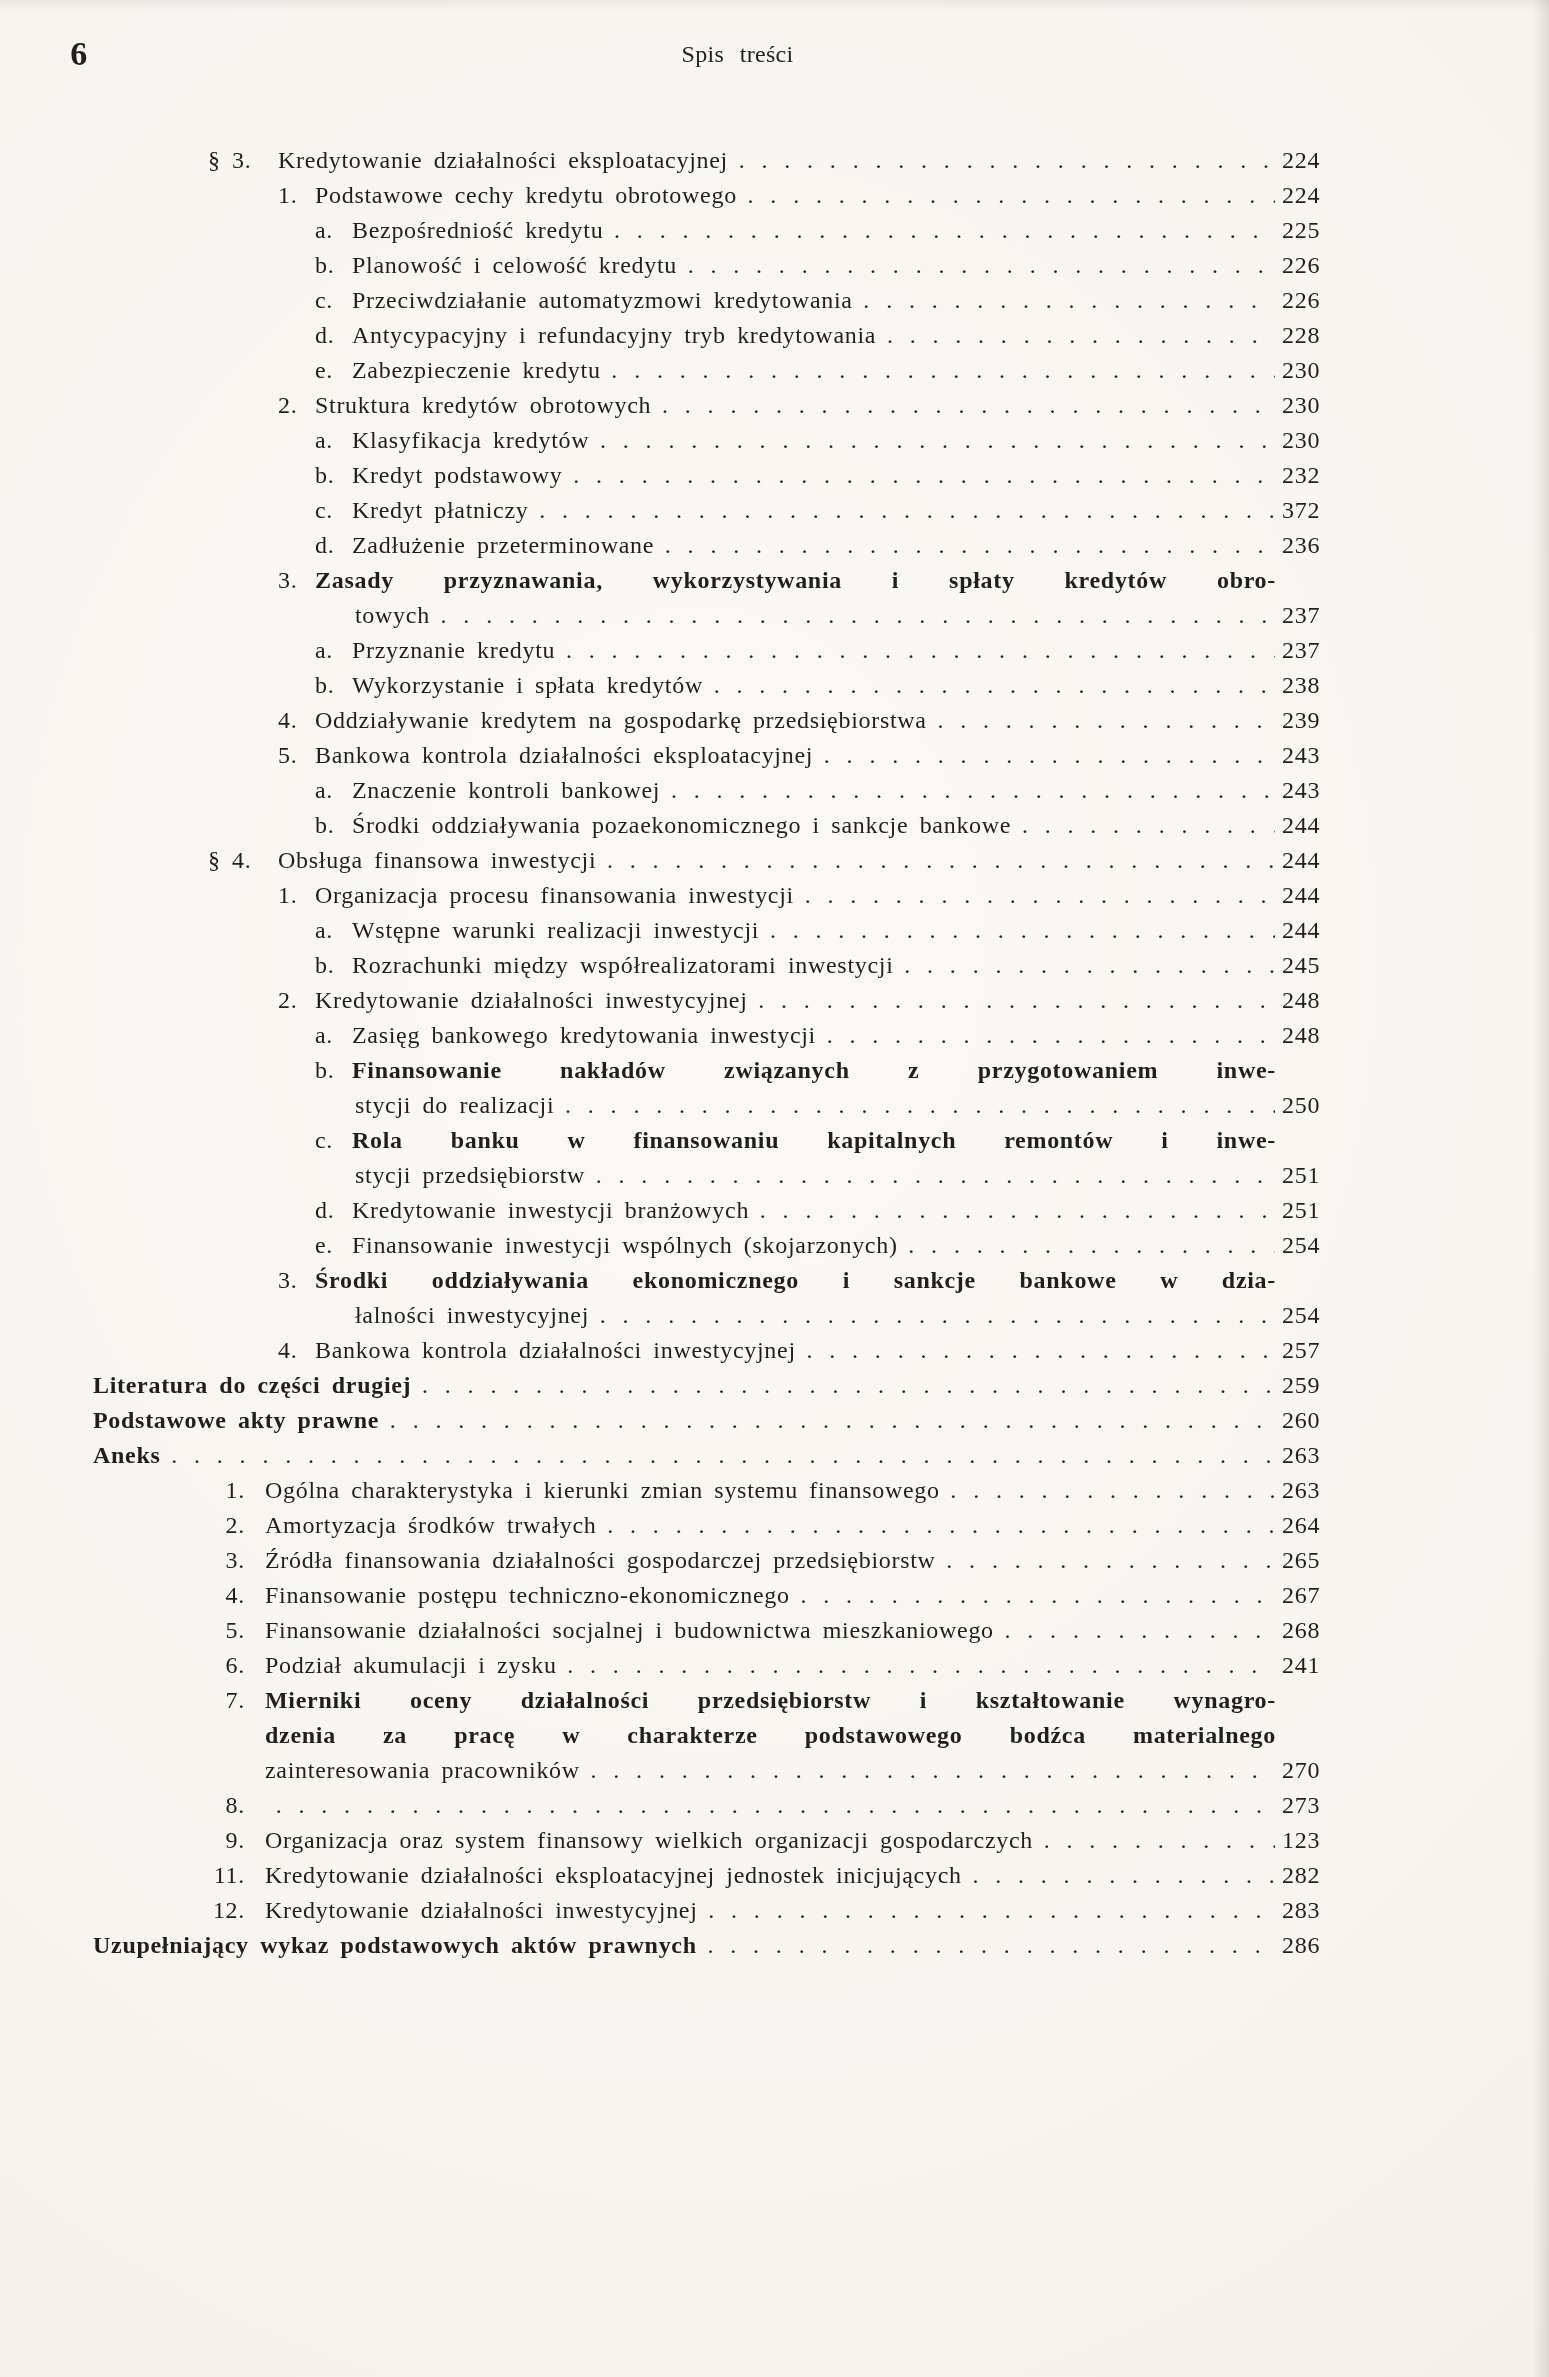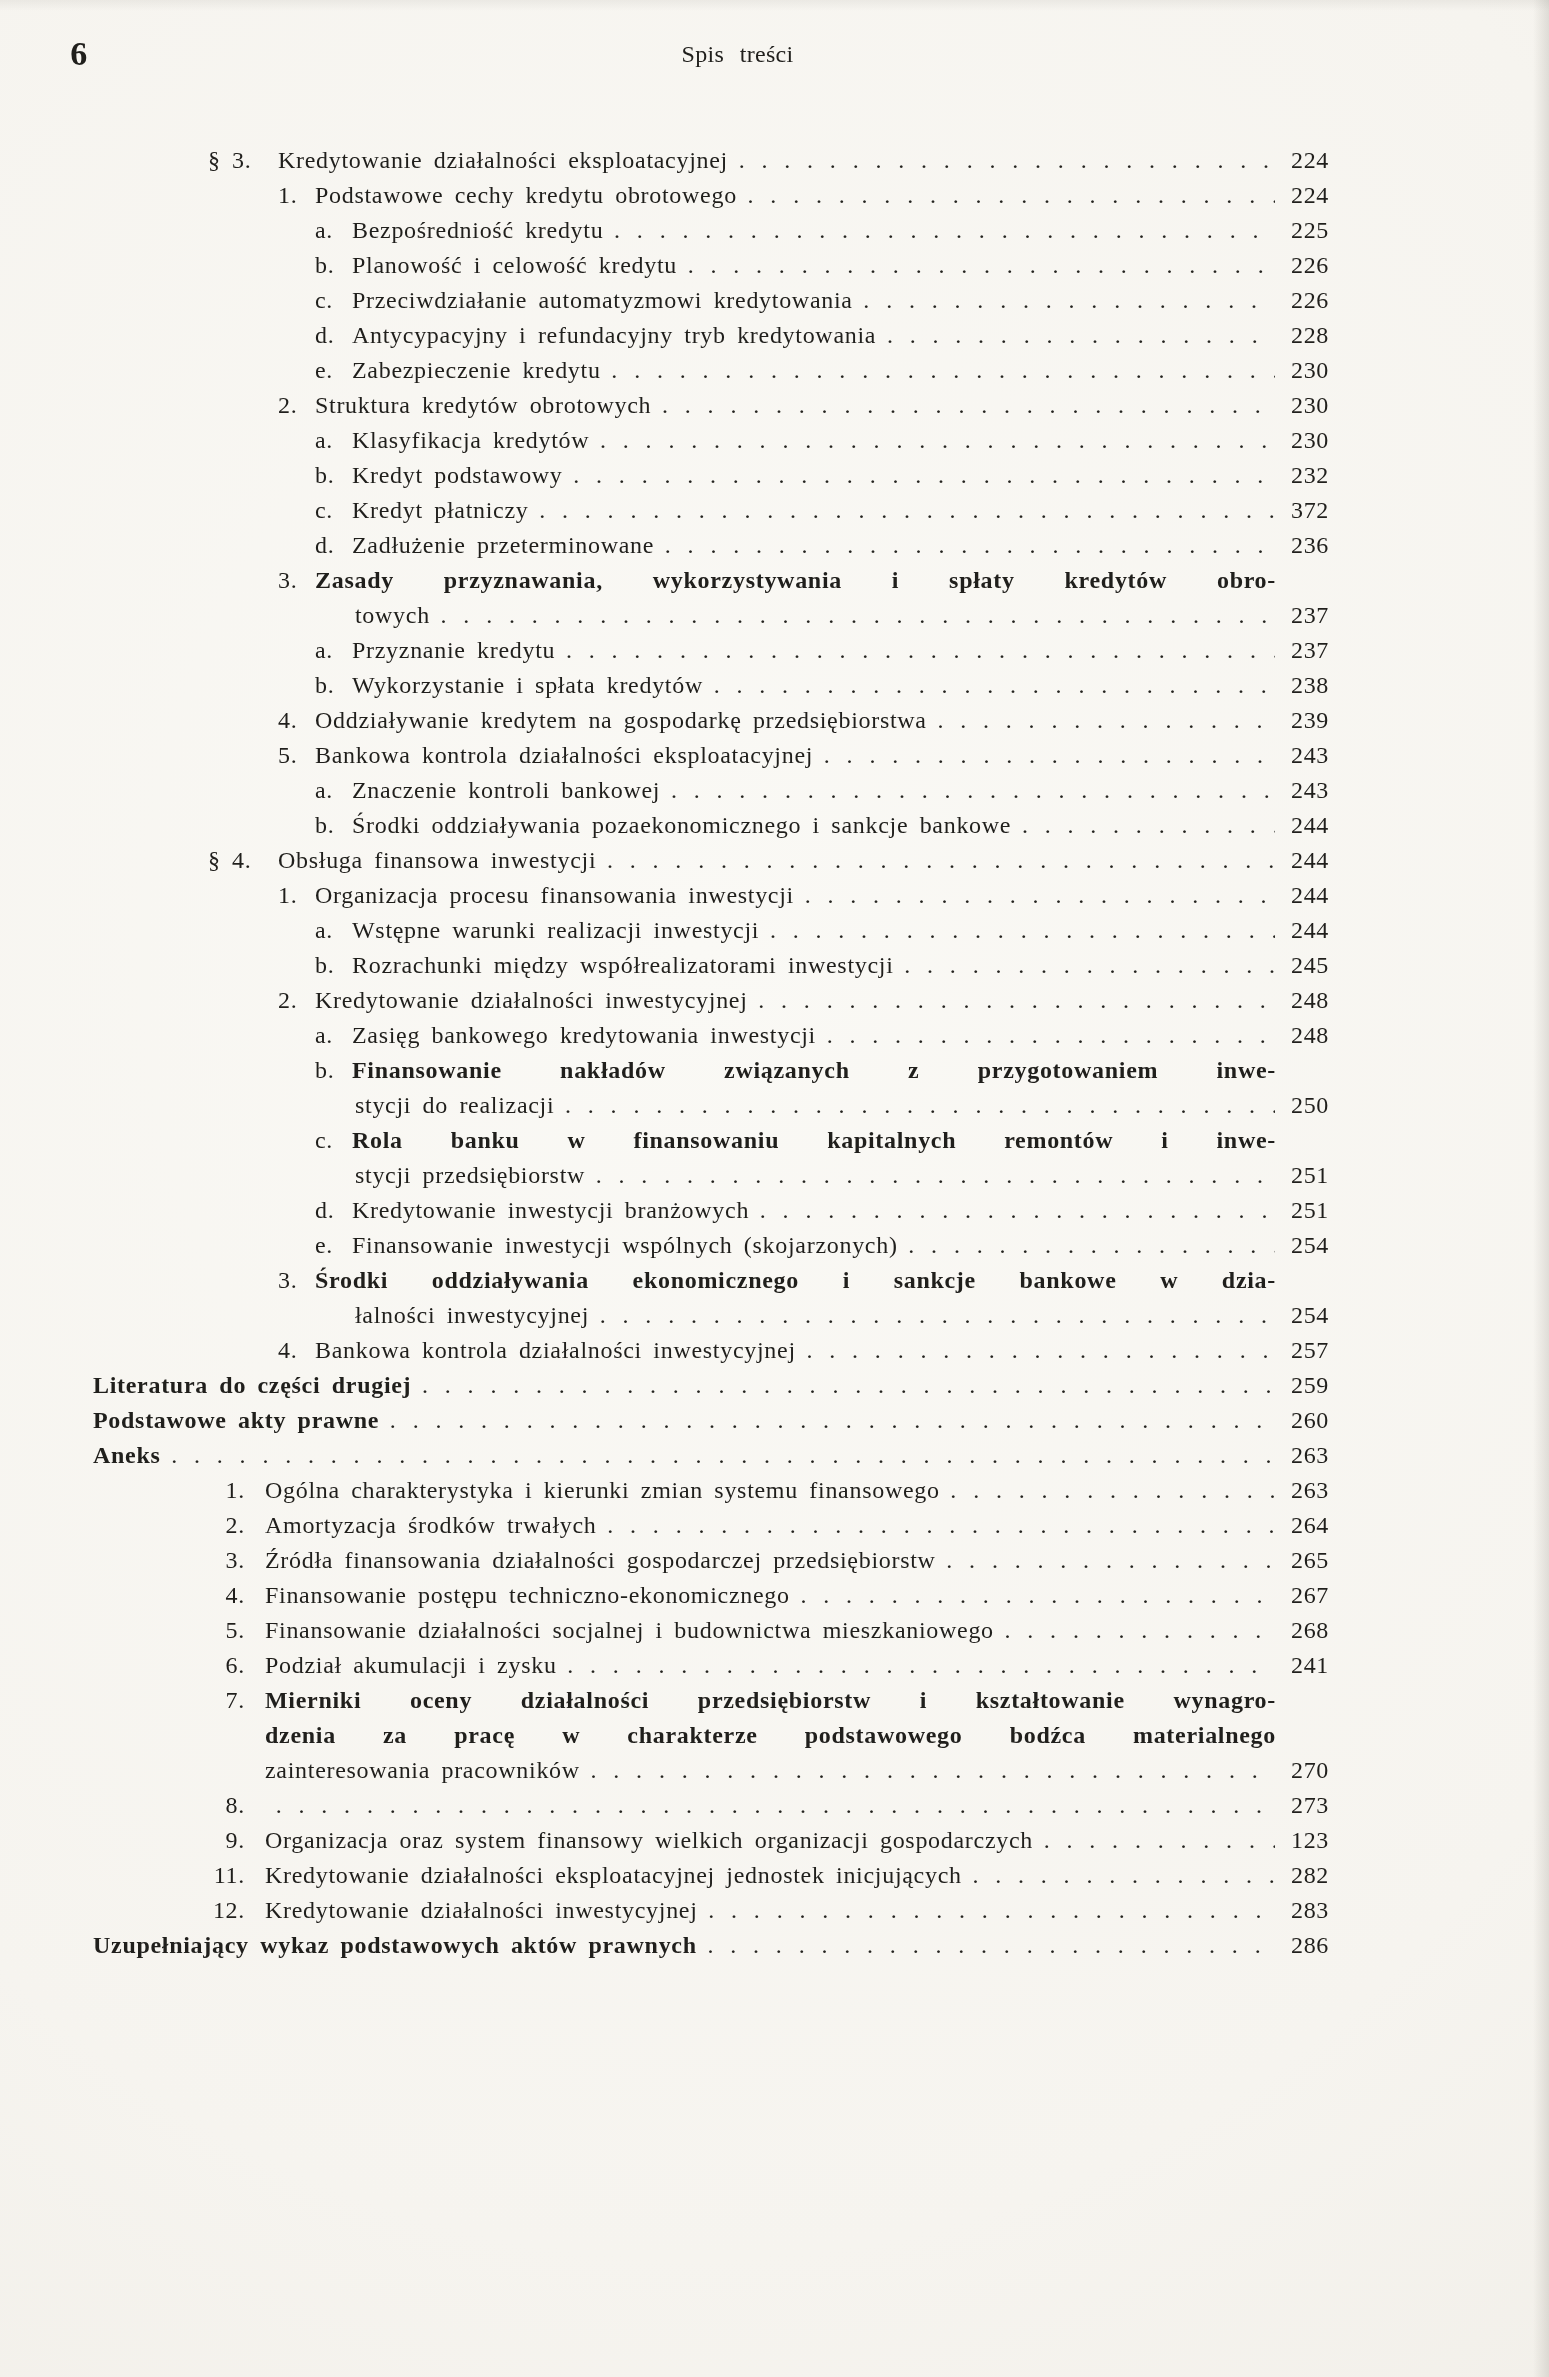--- a/index.html
+++ b/index.html
@@ -72,7 +72,7 @@
   .dots::after {
     content:". . . . . . . . . . . . . . . . . . . . . . . . . . . . . . . . . . . . . . . . . . . . . . . . . . . . . . . . . . . . . . . . . . . . . . . . . . . . . . . .";
   }
-  .pg { flex:0 0 56px; text-align:center; }
+  .pg { flex:0 0 56px; text-align:left; }
 </style>
 </head>
 <body>

